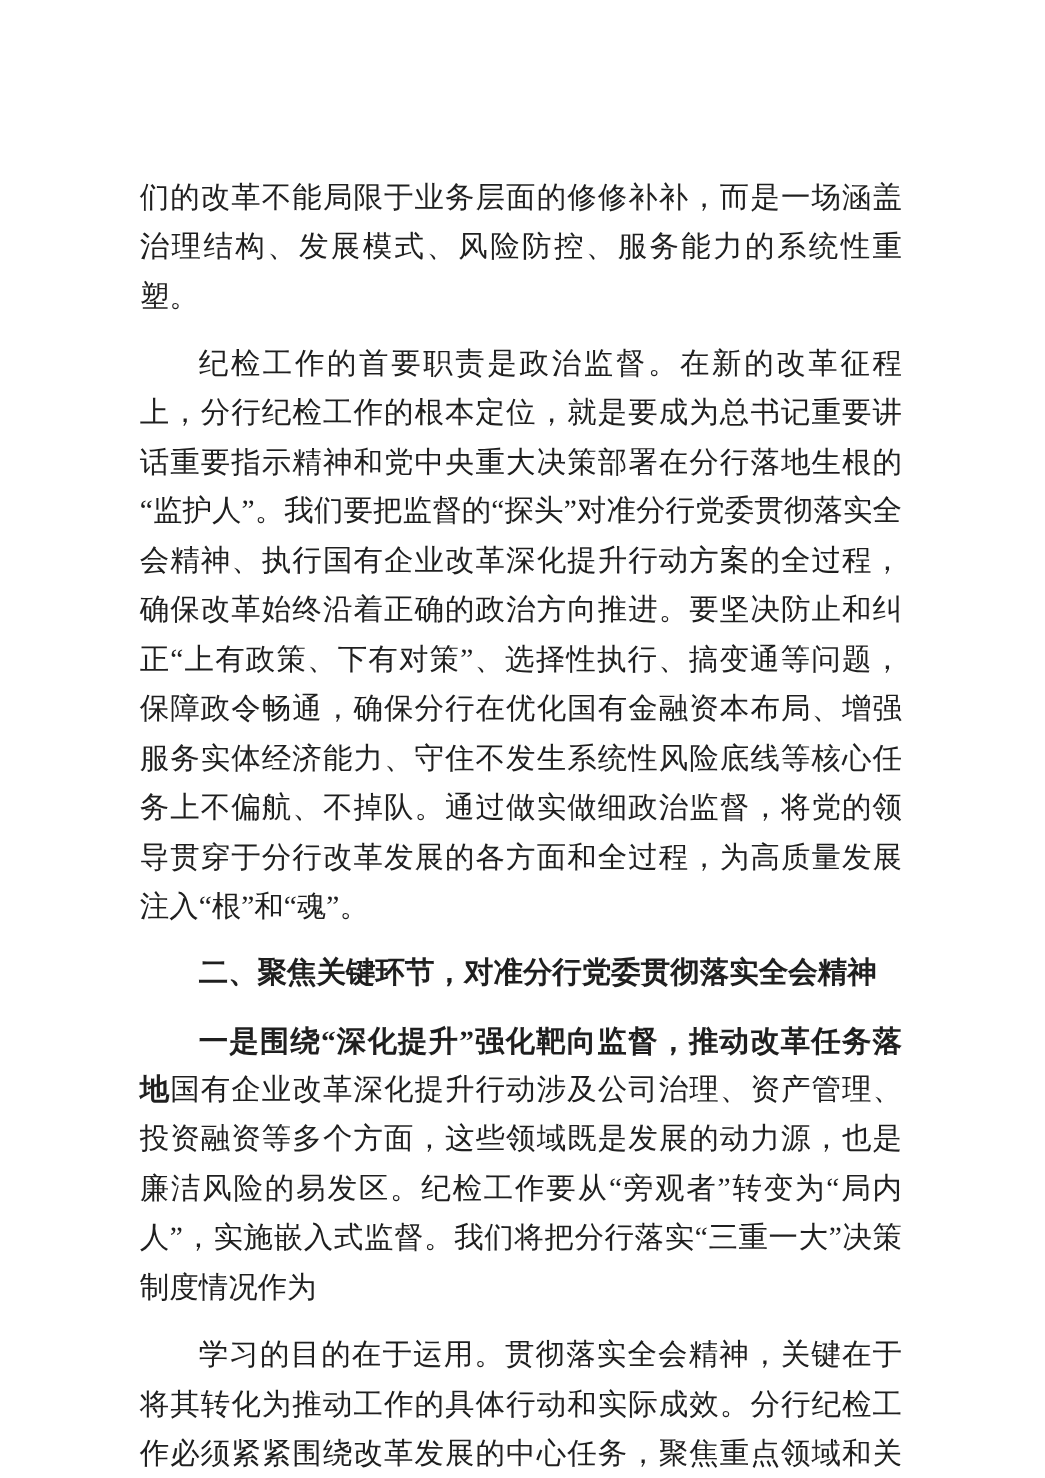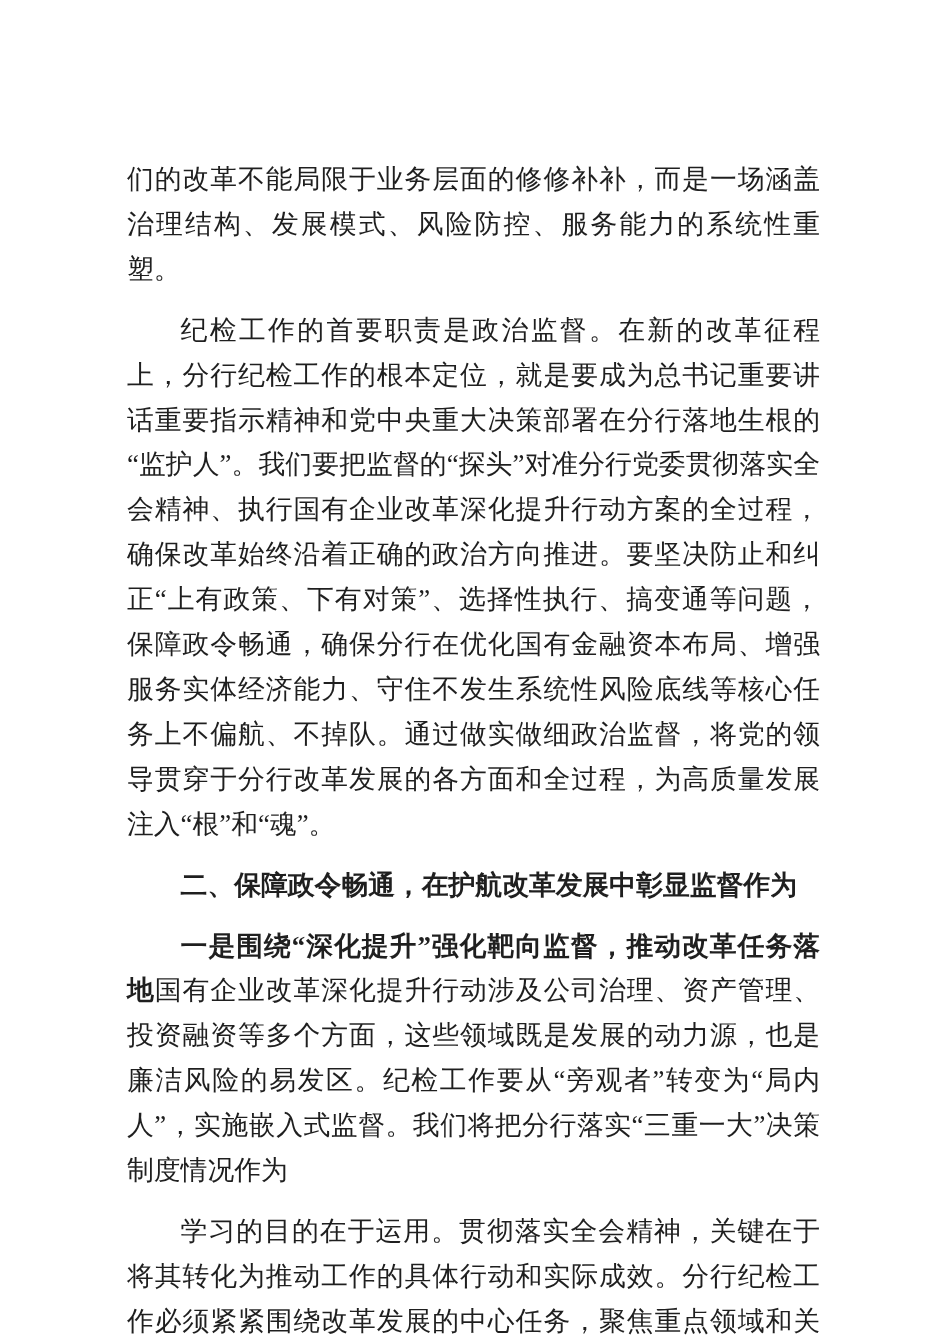--- a/index.html
+++ b/index.html
@@ -50,7 +50,7 @@
 
   <p class="para"><span class="run">们的改革不能局限于业务层面的修修补补，而是一场涵盖治理结构、发展模式、风险防控、服务能力的系统性重塑。</span></p>
       <p class="para indent"><span class="run">纪检工作的首要职责是政治监督。在新的改革征程上，分行纪检工作的根本定位，就是要成为总书记重要讲话重要指示精神和党中央重大决策部署在分行落地生根的“监护人”。我们要把监督的“探头”对准分行党委贯彻落实全会精神、执行国有企业改革深化提升行动方案的全过程，确保改革始终沿着正确的政治方向推进。要坚决防止和纠正“上有政策、下有对策”、选择性执行、搞变通等问题，保障政令畅通，确保分行在优化国有金融资本布局、增强服务实体经济能力、守住不发生系统性风险底线等核心任务上不偏航、不掉队。通过做实做细政治监督，将党的领导贯穿于分行改革发展的各方面和全过程，为高质量发展注入“根”和“魂”。</span></p>
-      <p class="para indent h2"><span class="run-bold">二、保障政令畅通，在护航改革发展中彰显监督作为</span></p>
+      <p class="para indent h2"><span class="run-bold">二、聚焦关键环节，对准分行党委贯彻落实全会精神</span></p>
       <p class="para indent"><span class="run-bold">一是围绕“深化提升”强化靶向监督，推动改革任务落地</span><span class="run">国有企业改革深化提升行动涉及公司治理、资产管理、投资融资等多个方面，这些领域既是发展的动力源，也是廉洁风险的易发区。纪检工作要从“旁观者”转变为“局内人”，实施嵌入式监督。我们将把分行落实“三重一大”决策制度情况作为</span></p>
       <p class="para indent"><span class="run">学习的目的在于运用。贯彻落实全会精神，关键在于将其转化为推动工作的具体行动和实际成效。分行纪检工作必须紧紧围绕改革发展的中心任务，聚焦重点领域和关键环节，实施精准、有效、全覆盖的监督。</span></p>
     </main>

